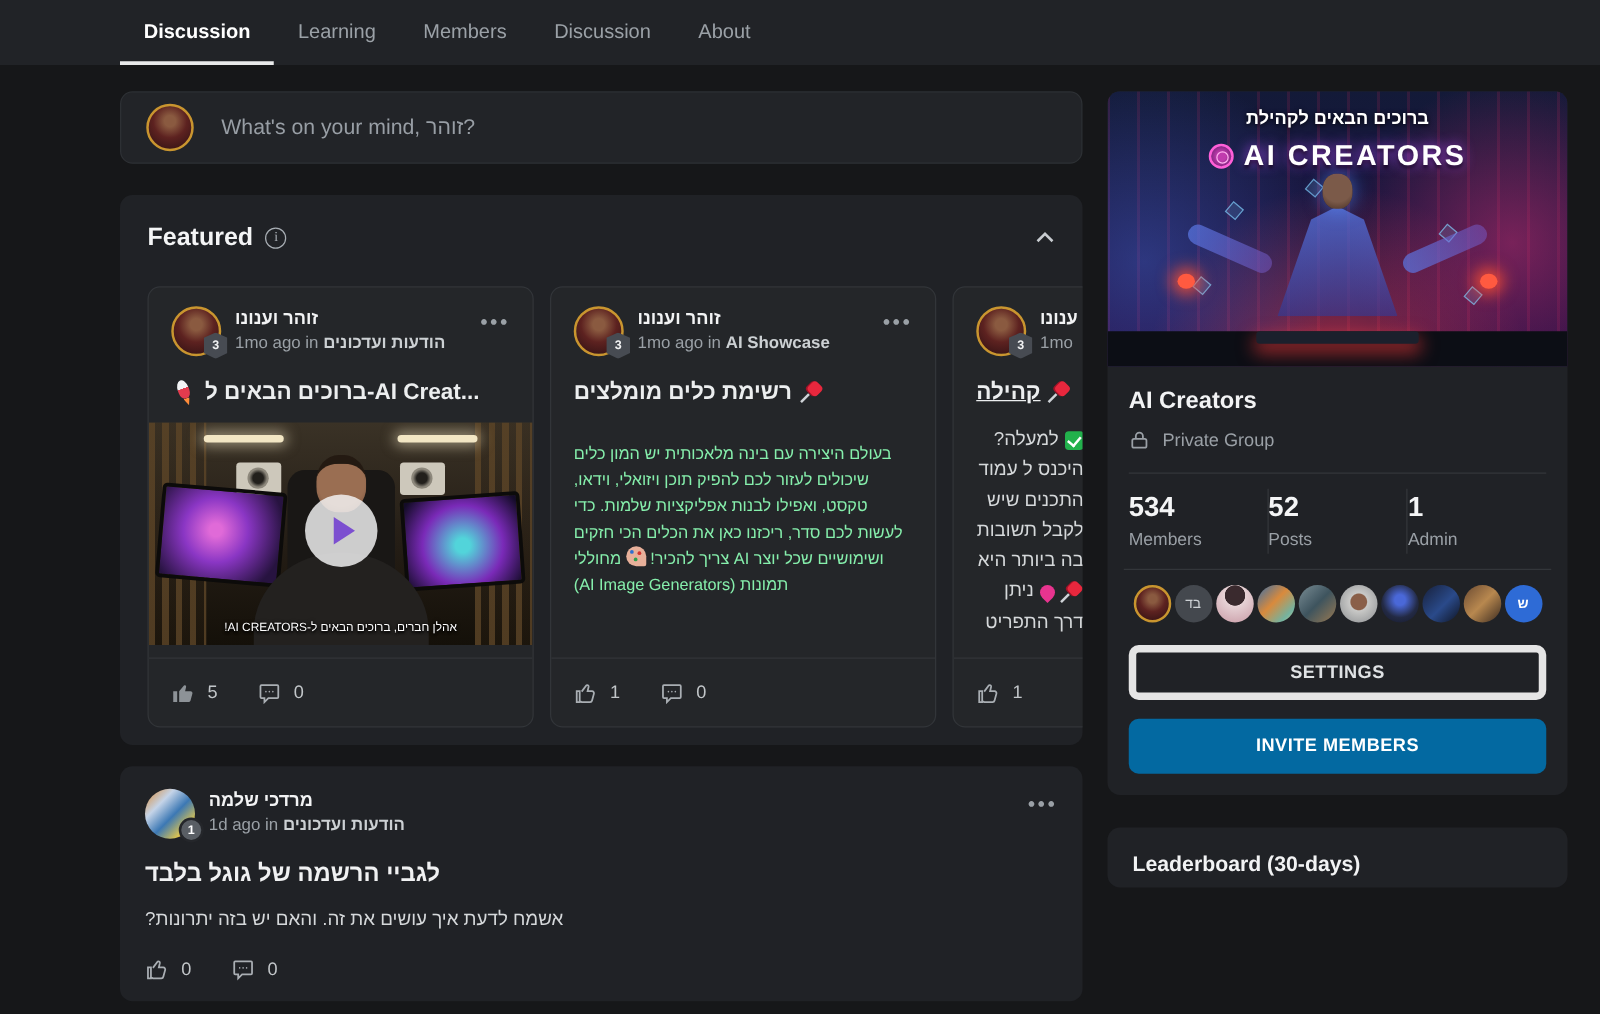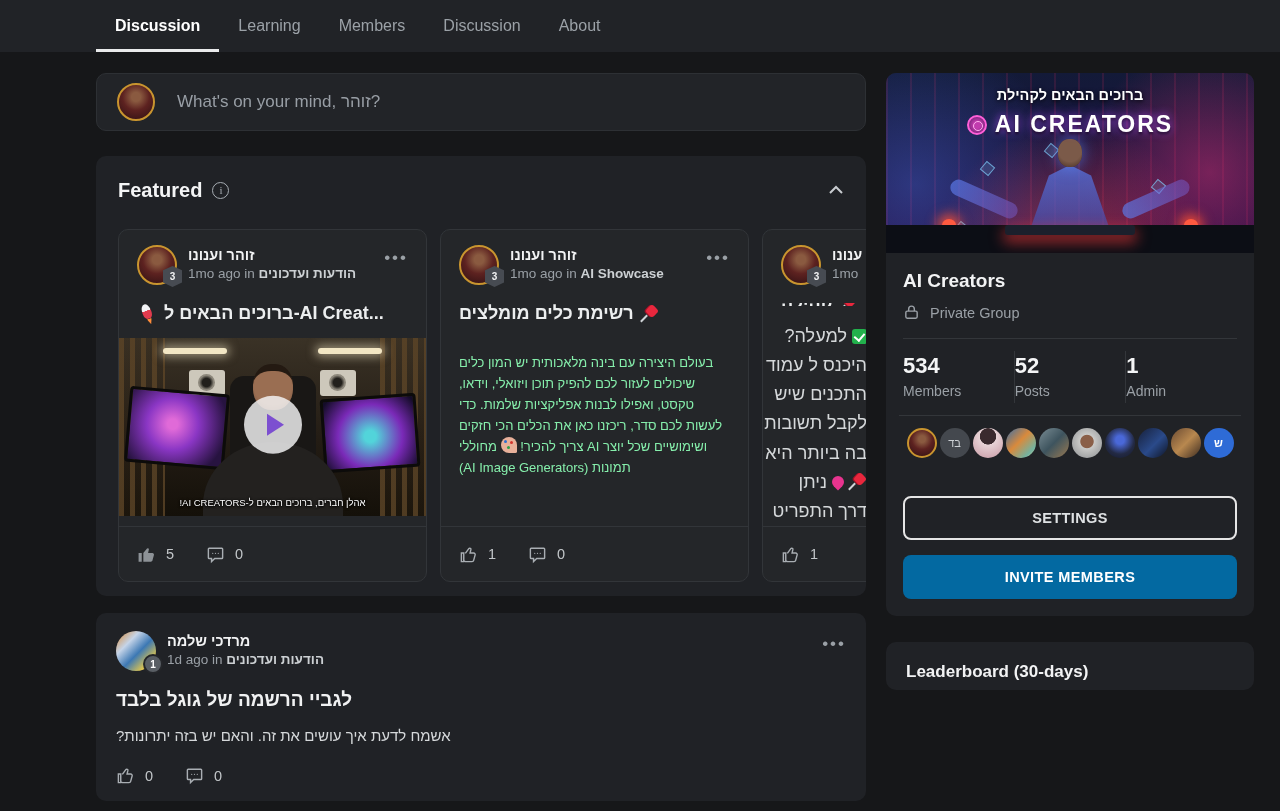--- a/index.html
+++ b/index.html
@@ -127,7 +127,7 @@
 
   
   .side-card { margin-top:21px; overflow:hidden; }
-  .cover { height:180px; position:relative; overflow:hidden;
+  .cover { height:220px; position:relative; overflow:hidden;
     background:linear-gradient(180deg,#131a38 0%,#1b1340 55%,#260f45 100%); }
   .streaks { position:absolute; inset:0;
     background:repeating-linear-gradient(90deg, rgba(255,45,95,.13) 0 2px, transparent 2px 24px); }

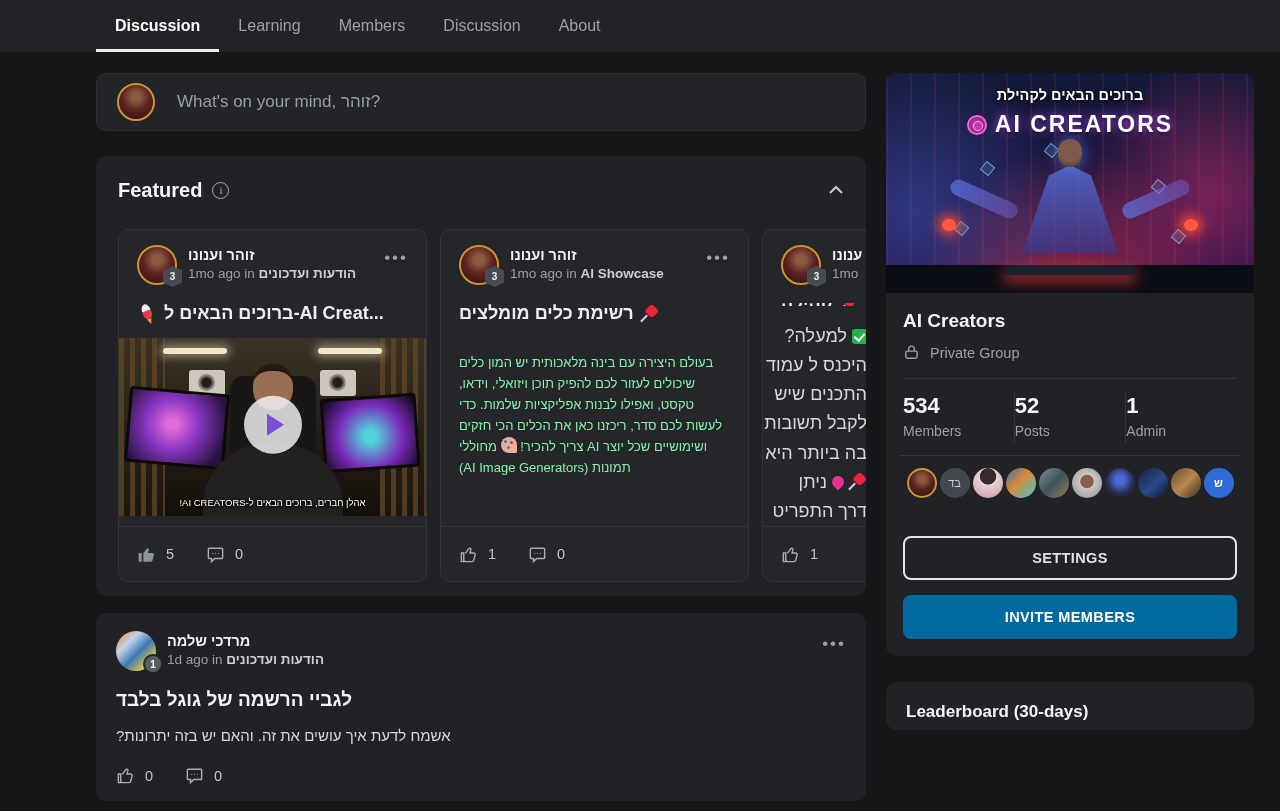--- a/index.html
+++ b/index.html
@@ -110,7 +110,7 @@
     border-bottom:11px solid transparent; margin-left:5px; }
 
   
-  .frag-body { margin:16px 0 0 18px; width:86px; font-size:18px; line-height:1.62; color:#d5d8da;
+  .frag-body { margin:16px 0 0 18px; width:86px; font-size:15px; line-height:1.62; color:#d5d8da;
     direction:rtl; text-align:left; }
   .frag-line { white-space:nowrap; display:flex; flex-direction:row-reverse; justify-content:flex-end; gap:5px; align-items:center; }
 

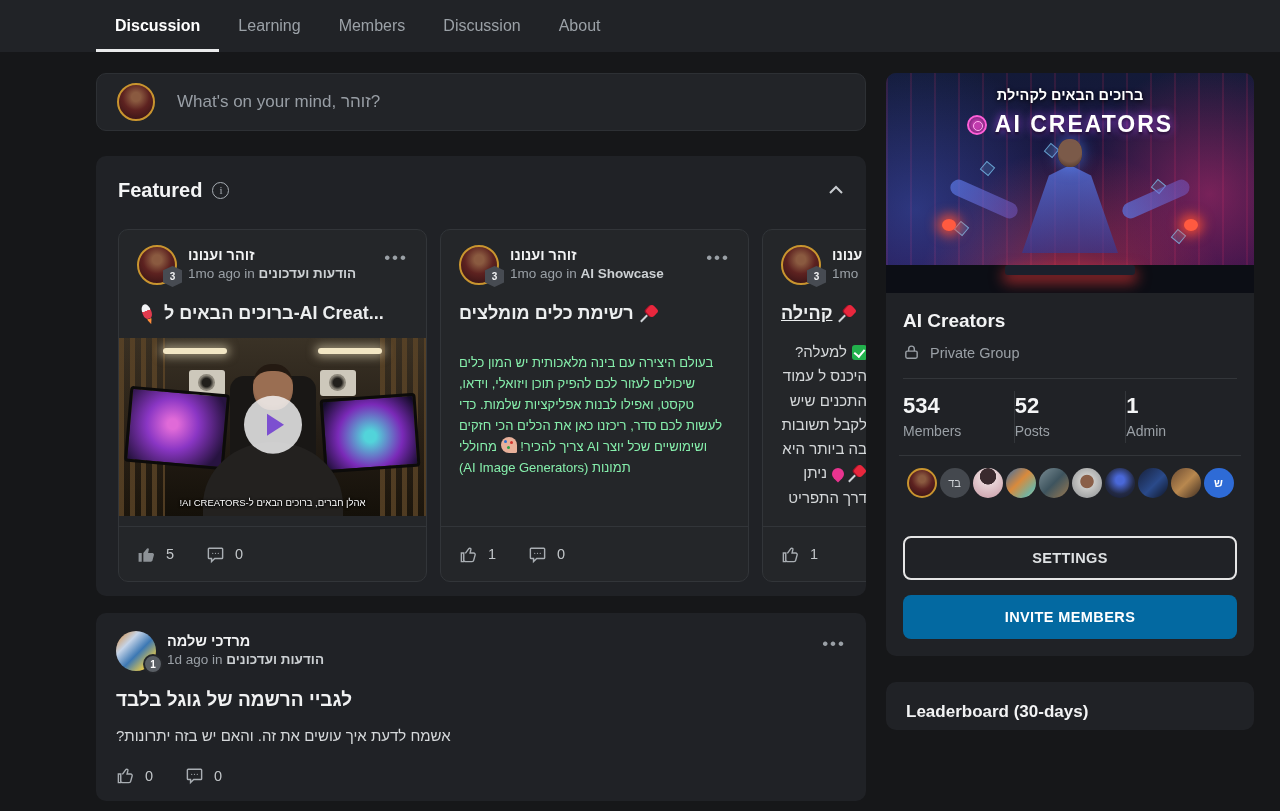--- a/index.html
+++ b/index.html
@@ -190,7 +190,7 @@
   .side-btns { padding:16px 17px 17px 17px; display:flex; flex-direction:column; gap:15px; }
   .btn { height:44px; border-radius:8px; display:flex; align-items:center; justify-content:center;
     font-size:14.5px; font-weight:bold; letter-spacing:.4px; cursor:pointer; }
-  .btn-ghost { border:2px solid #e5e5e5; color:#dfe2e4; background:transparent;margin-top:20px; }
+  .btn-ghost { border:6px solid #e5e5e5; color:#dfe2e4; background:transparent; }
   .btn-fill { background:#0369a1; color:#ffffff; }
 
   .leader-card { margin-top:26px; height:48px; padding:20px 20px 0 20px; }

